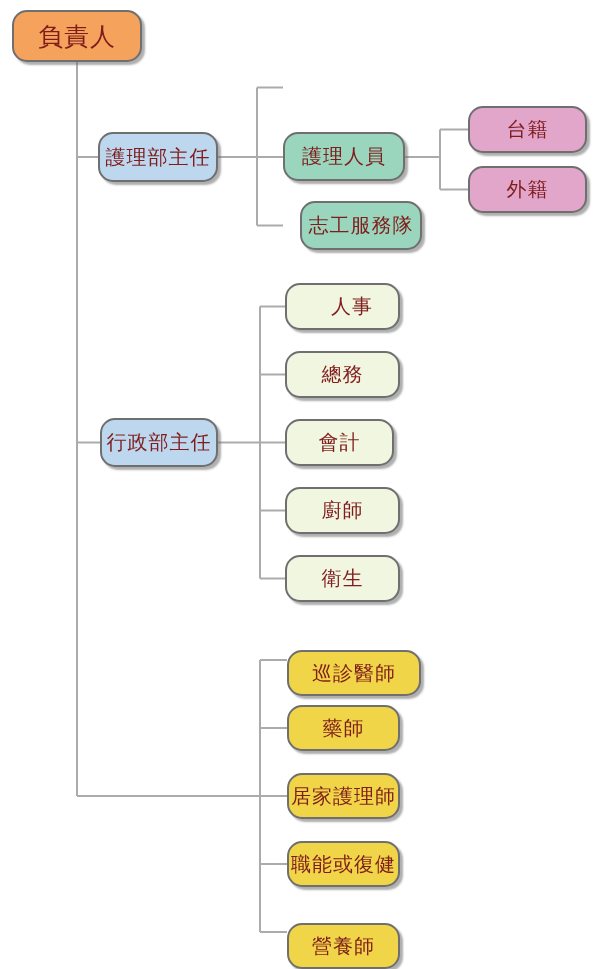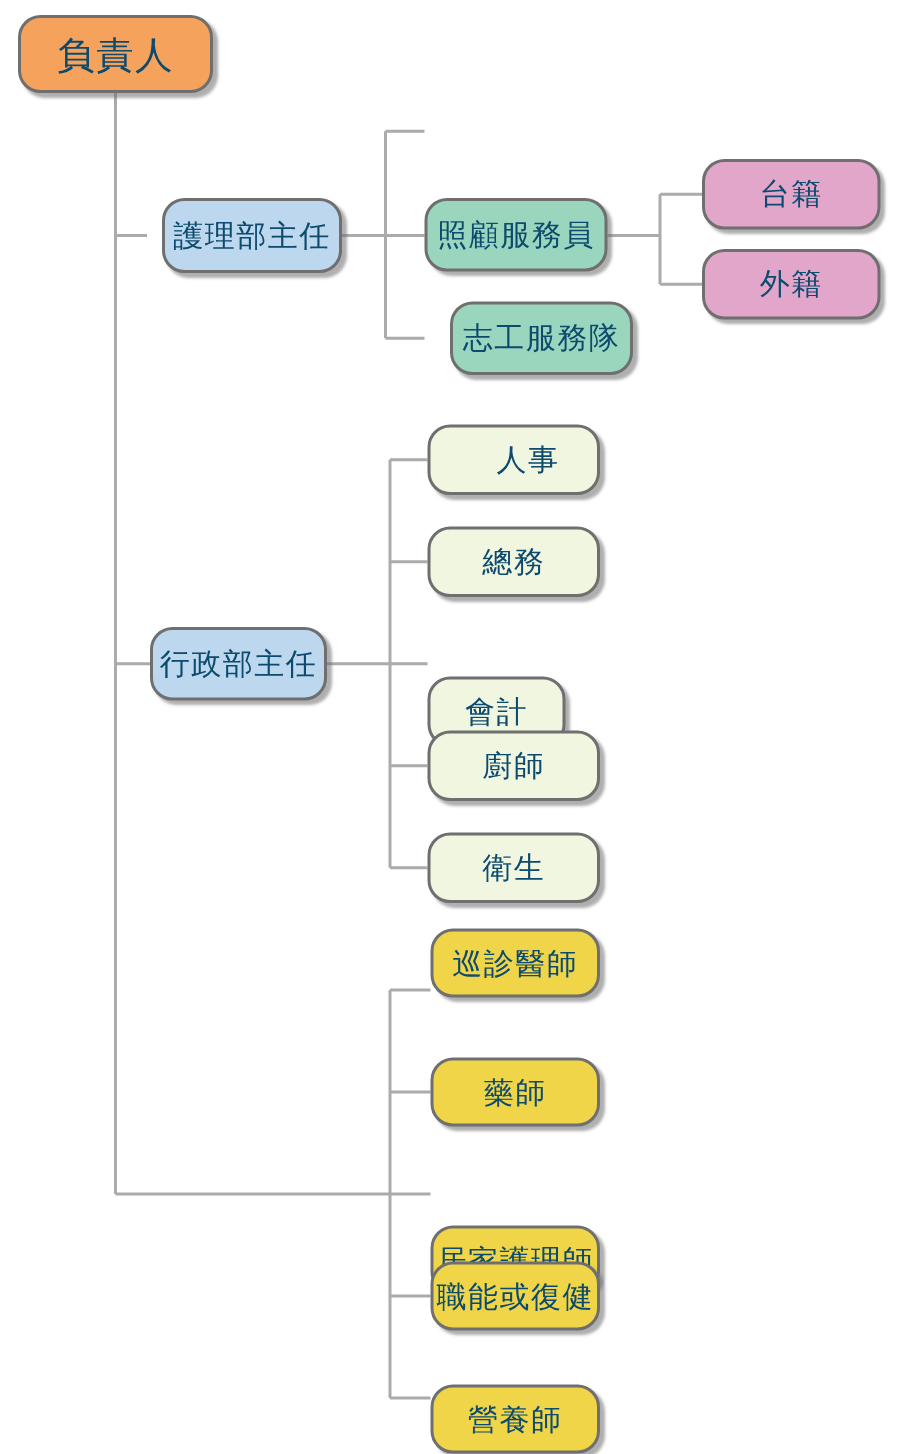--- a/index.html
+++ b/index.html
@@ -18,7 +18,7 @@
     border:2px solid #6F6F6F;
     border-radius:15px;
     box-shadow:3px 3px 2px rgba(110,110,110,0.55);
-    color:#0c4a6e;
+    color:#7f1d1d;
     font-size:20px;
     letter-spacing:1px;
     white-space:nowrap;

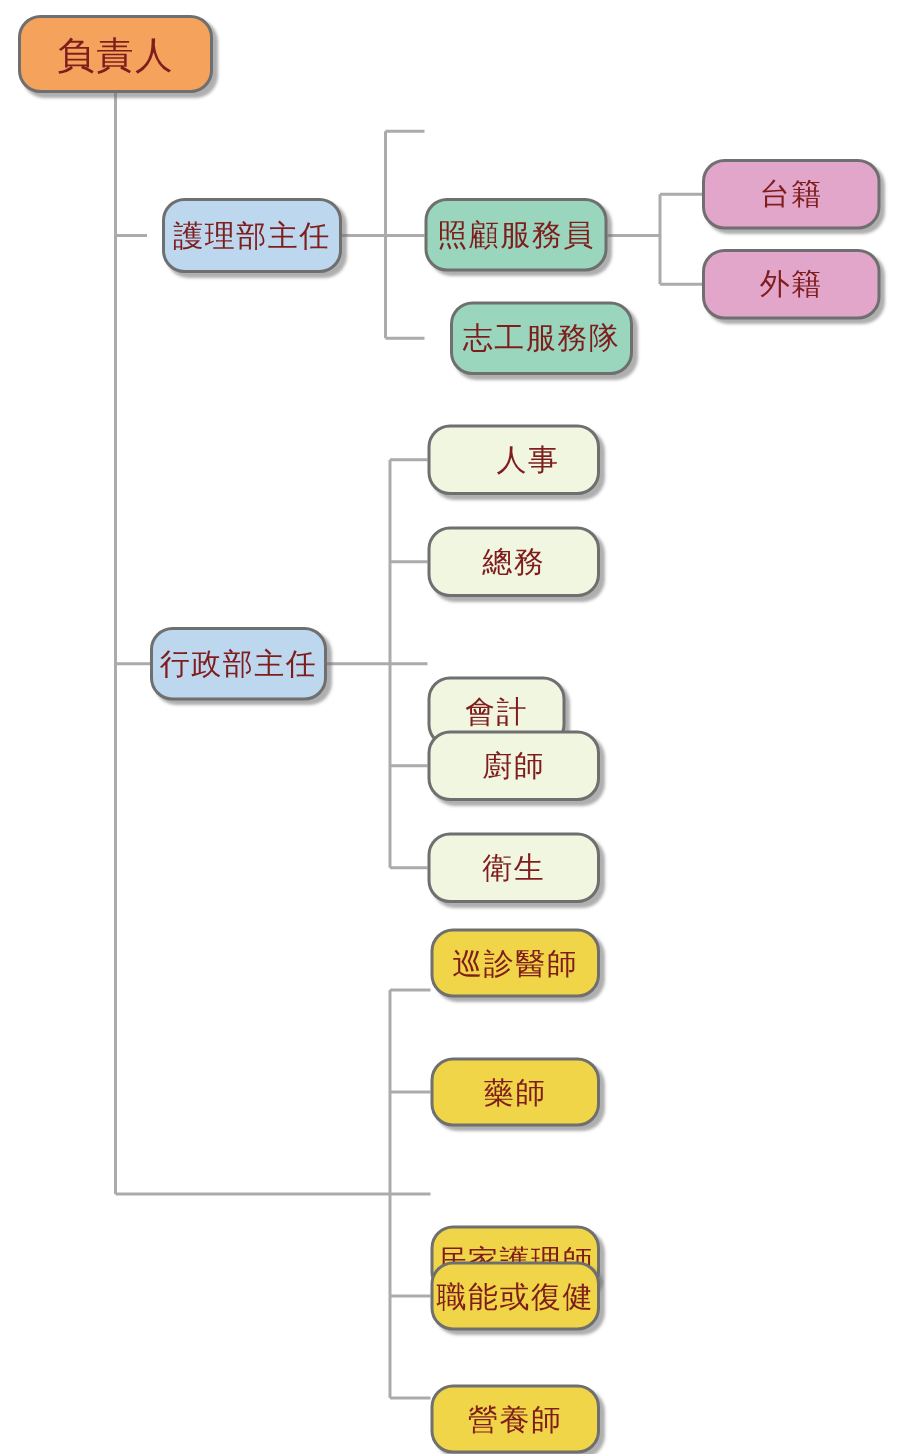--- a/index.html
+++ b/index.html
@@ -78,7 +78,7 @@
 
   <div class="node owner" style="background: rgb(245, 162, 93);">負責人</div>
 
-  <div class="node nursing-director" style="background: rgb(189, 215, 238); margin-left: 10px;">護理部主任</div>
+  <div class="node nursing-director" style="background: rgb(189, 215, 238);">護理部主任</div>
 
 
   <div class="node care-attendants" style="background: rgb(154, 214, 190);">照顧服務員</div>

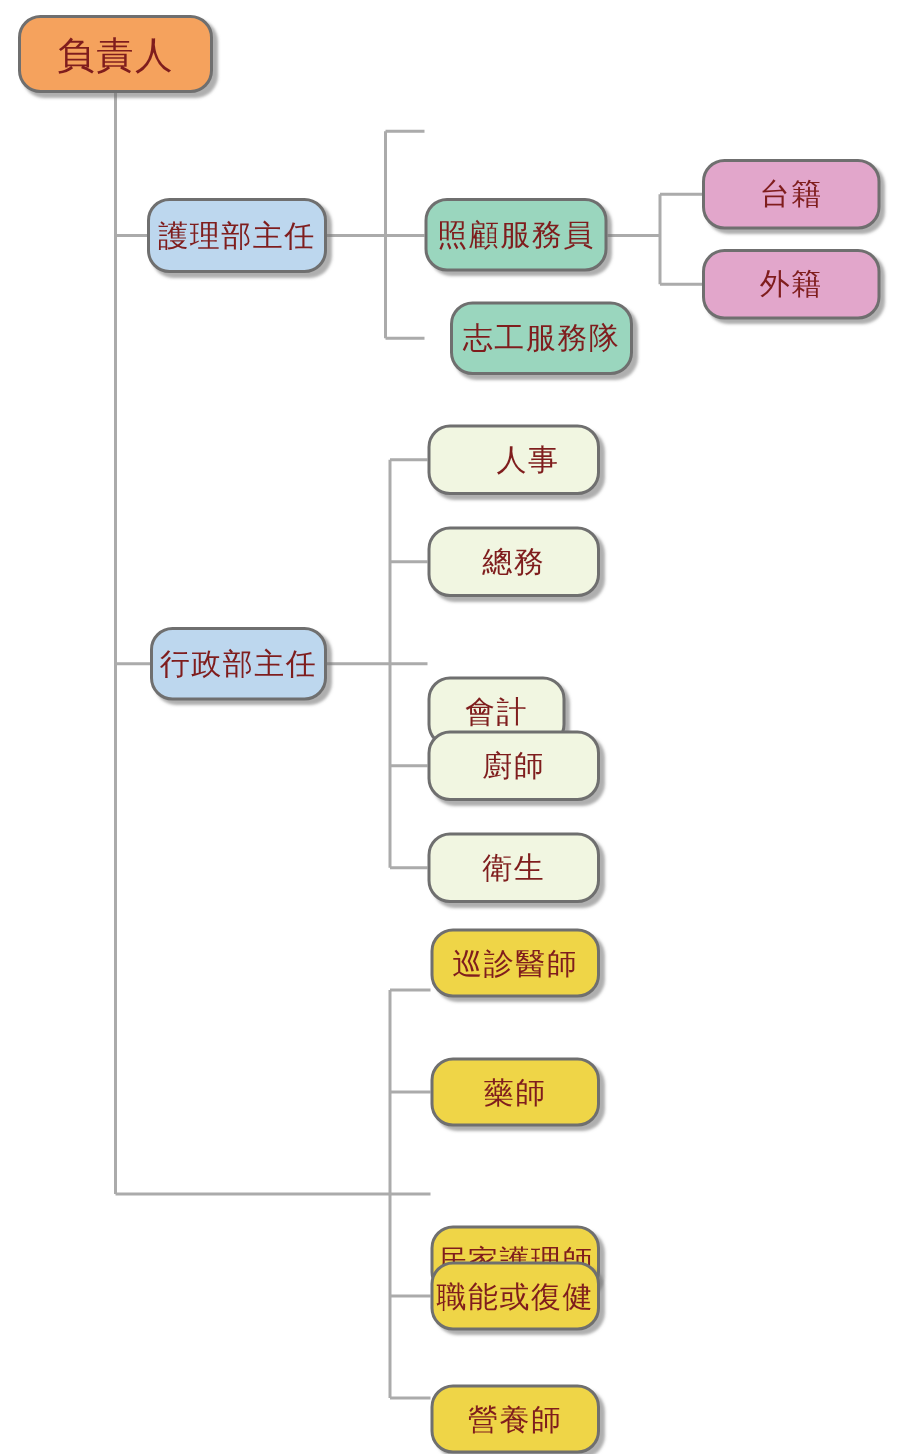--- a/index.html
+++ b/index.html
@@ -81,7 +81,7 @@
   <div class="node nursing-director" style="background: rgb(189, 215, 238);">護理部主任</div>
 
 
-  <div class="node care-attendants" style="background: rgb(154, 214, 190);">照顧服務員</div>
+  <div class="node care-attendants" style="background: rgb(154, 214, 190);">護理人員</div>
 
   <div class="node volunteer-team" style="background: rgb(154, 214, 190);">志工服務隊</div>
 

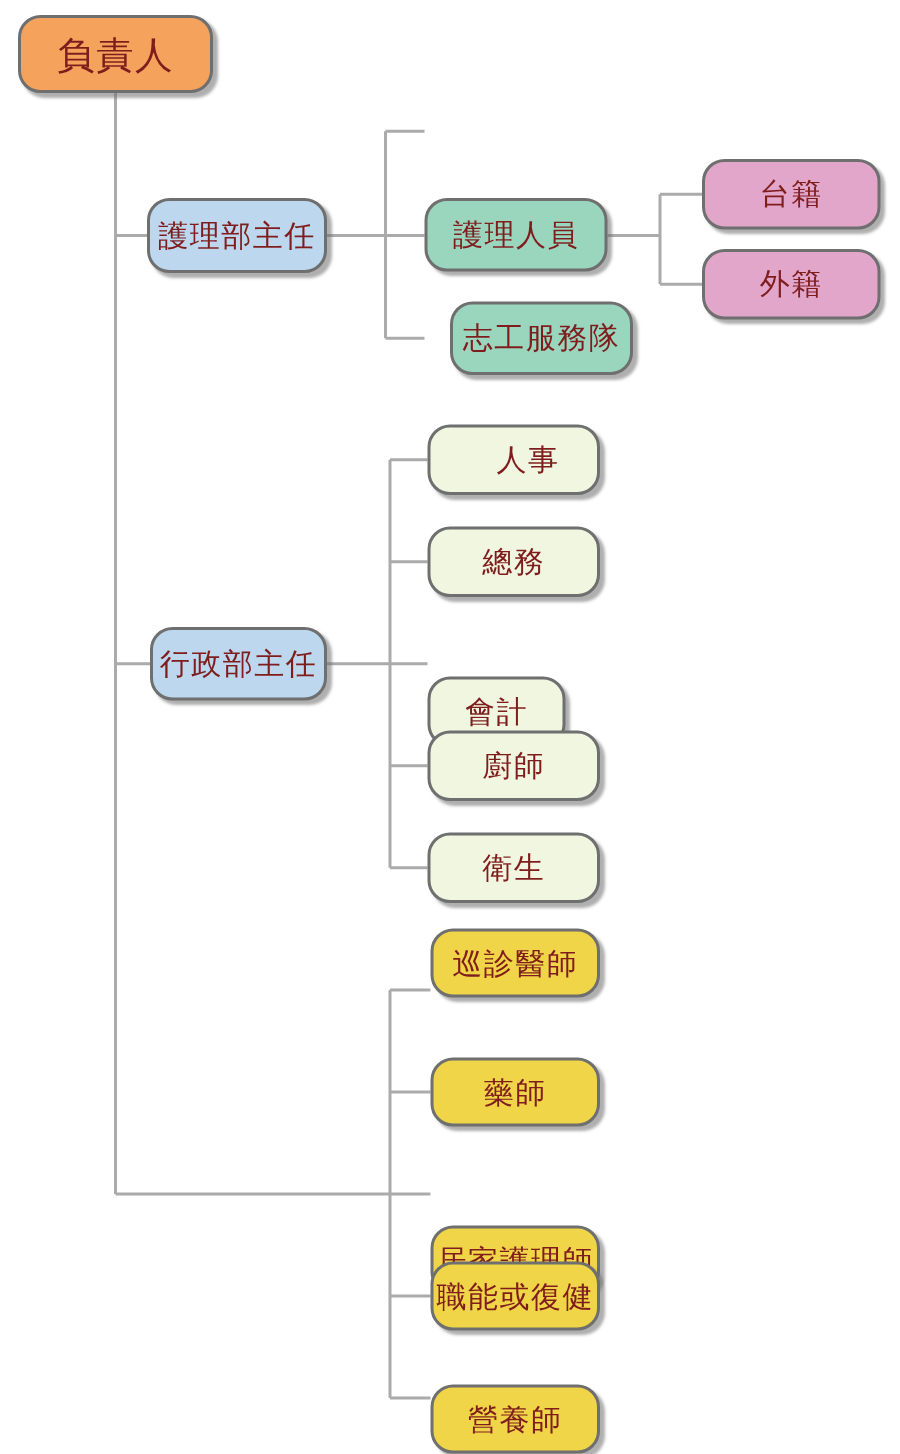--- a/index.html
+++ b/index.html
@@ -36,7 +36,7 @@
   .admin-director   {left:100px;top:418px; width:118px;height:49px;}
   .hr               {left:285px;top:283px; width:115px;height:47px;}
   .general-affairs  {left:285px;top:351px; width:115px;height:47px;}
-  .accounting       {left:285px;top:419px; width:92px;height:47px;margin-top:32px;}
+  .accounting       {left:285px;top:419px; width:109px;height:47px;}
   .chef             {left:285px;top:487px; width:115px;height:47px;}
   .sanitation       {left:285px;top:555px; width:115px;height:47px;}
   .visiting-doctor  {left:287px;top:619px; width:113px;height:46px;}

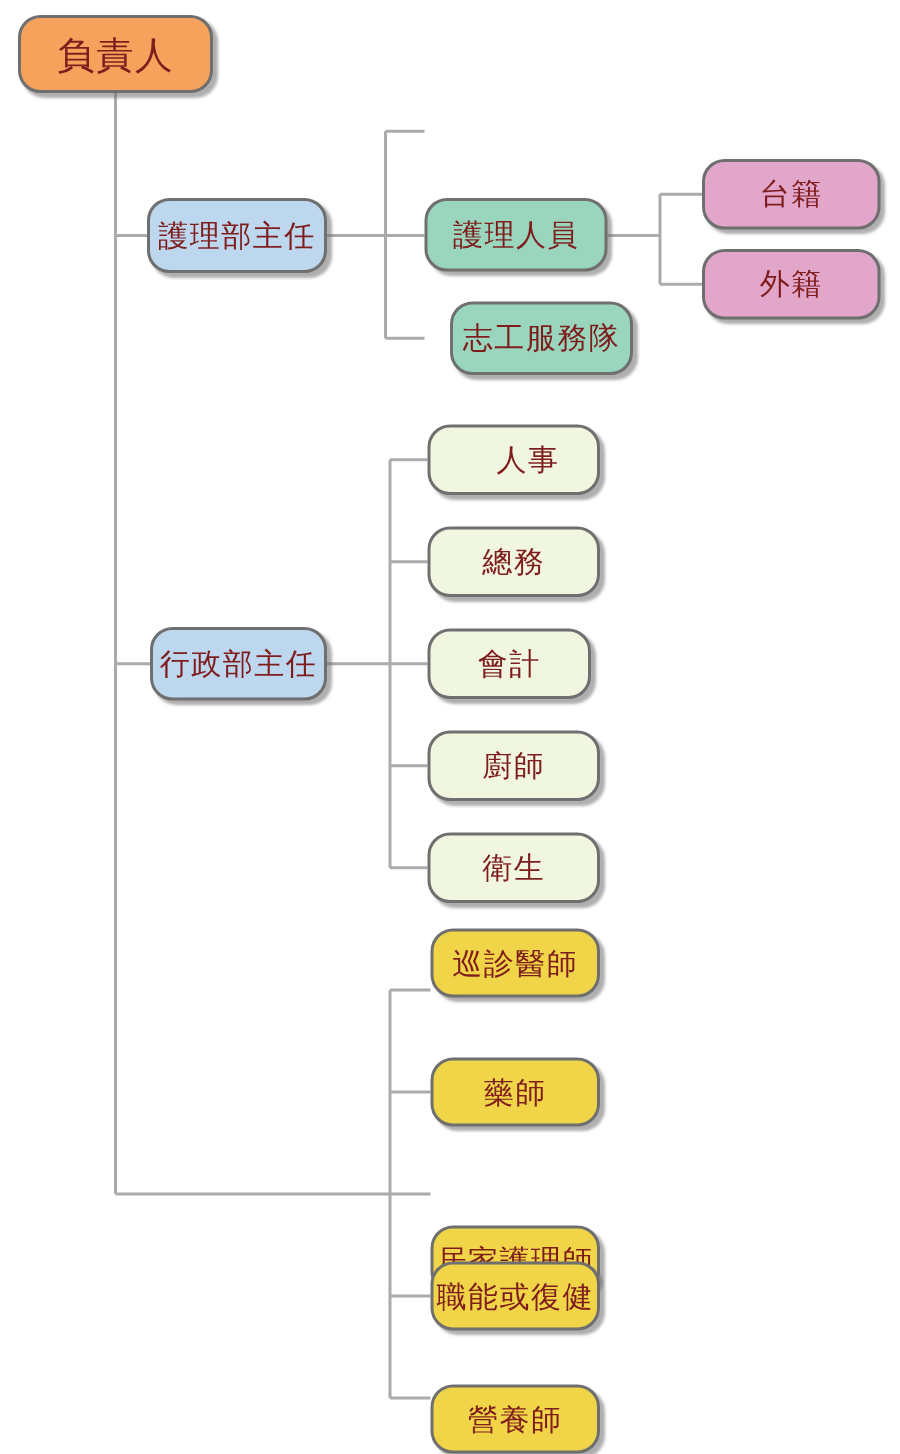--- a/index.html
+++ b/index.html
@@ -39,7 +39,7 @@
   .accounting       {left:285px;top:419px; width:109px;height:47px;}
   .chef             {left:285px;top:487px; width:115px;height:47px;}
   .sanitation       {left:285px;top:555px; width:115px;height:47px;}
-  .visiting-doctor  {left:287px;top:619px; width:113px;height:46px;}
+  .visiting-doctor  {left:287px;top:650px; width:134px;height:46px;}
   .pharmacist       {left:287px;top:705px; width:113px;height:46px;}
   .home-care-nurse  {left:287px;top:773px; width:113px;height:46px;}
   .occupational-rehab{left:287px;top:841px;width:113px;height:46px;}

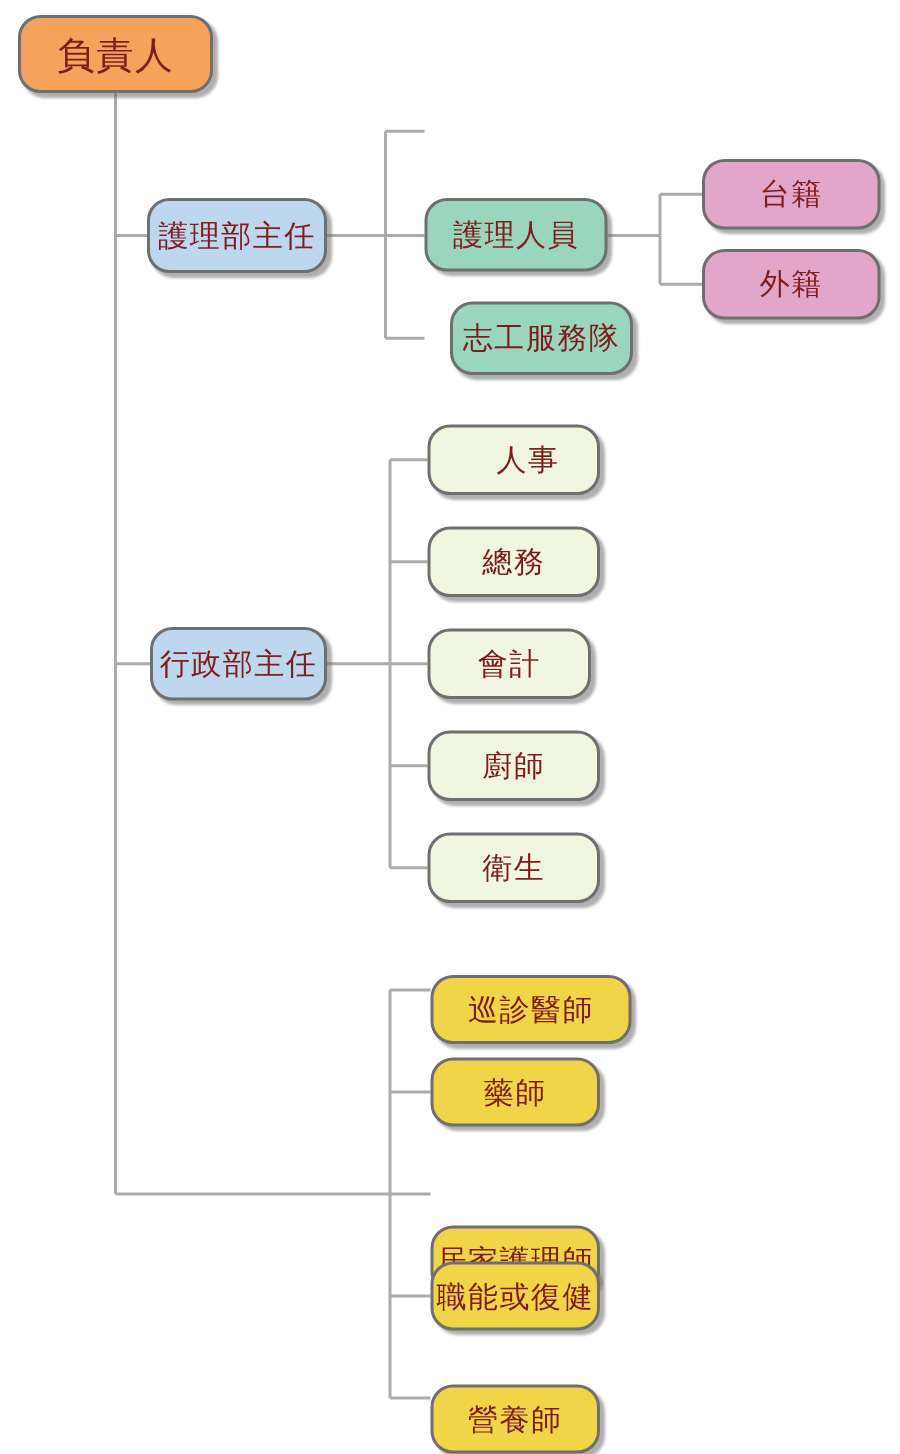--- a/index.html
+++ b/index.html
@@ -105,7 +105,7 @@
 
   <div class="node pharmacist" style="background: rgb(239, 213, 71);">藥師</div>
 
-  <div class="node home-care-nurse" style="background: rgb(239, 213, 71); margin-top: 44px;">居家護理師</div>
+  <div class="node home-care-nurse" style="background: rgb(239, 213, 71);">居家護理師</div>
 
   <div class="node occupational-rehab" style="background: rgb(239, 213, 71);">職能或復健</div>
 

